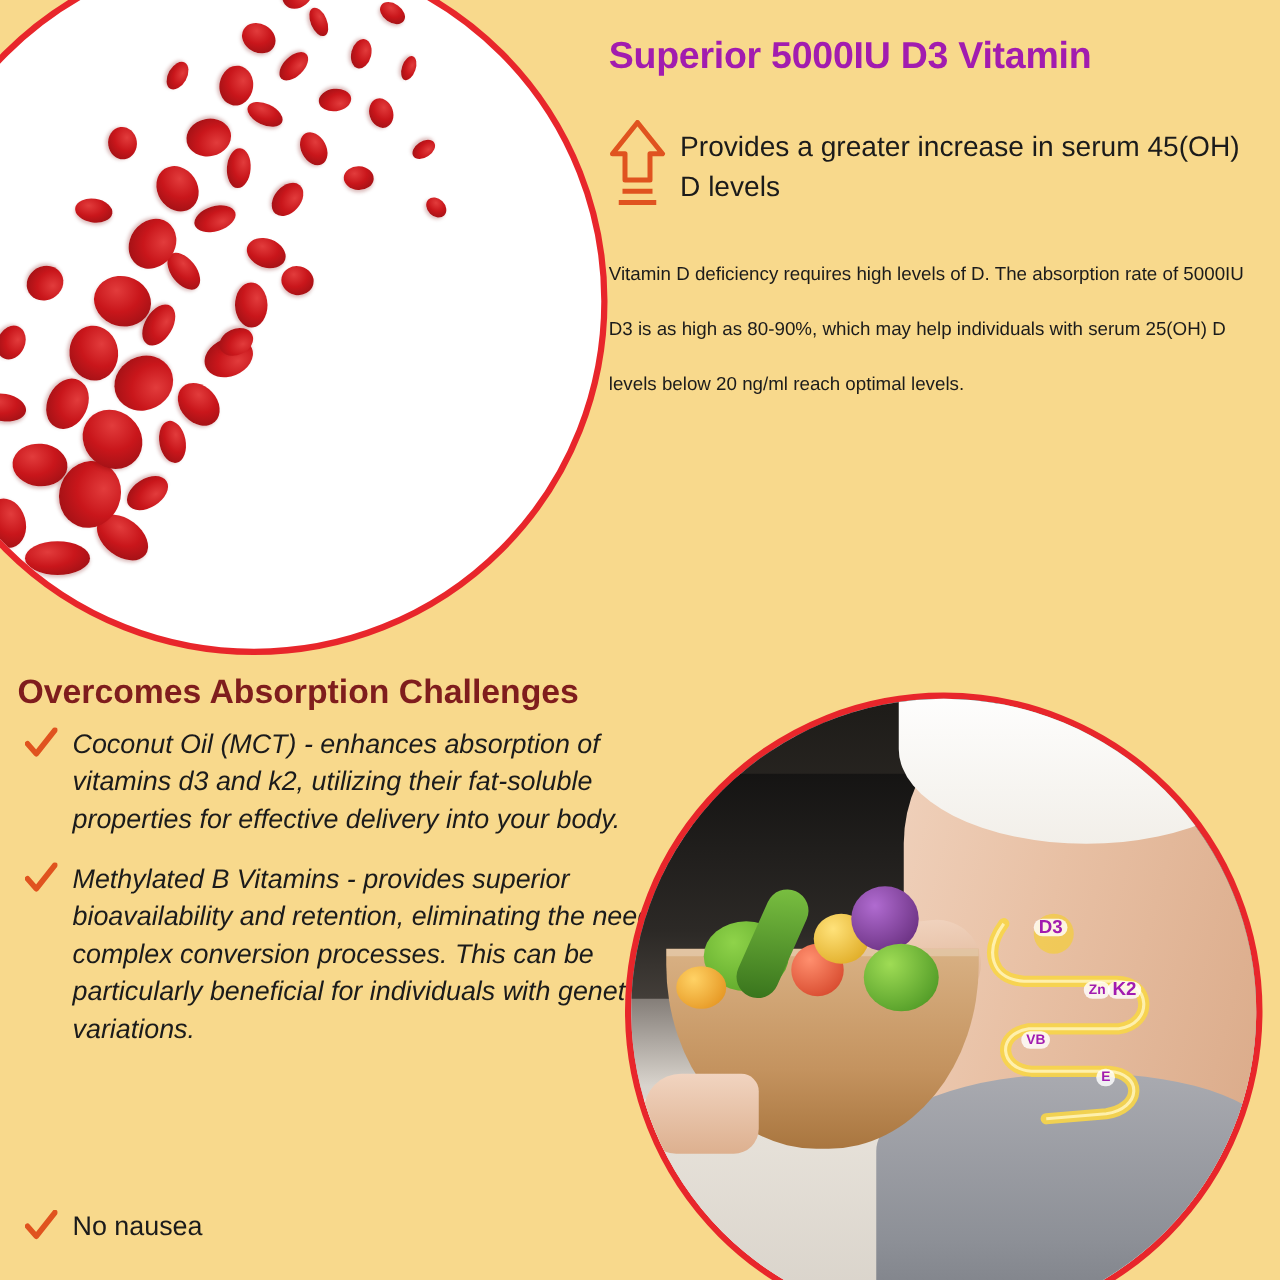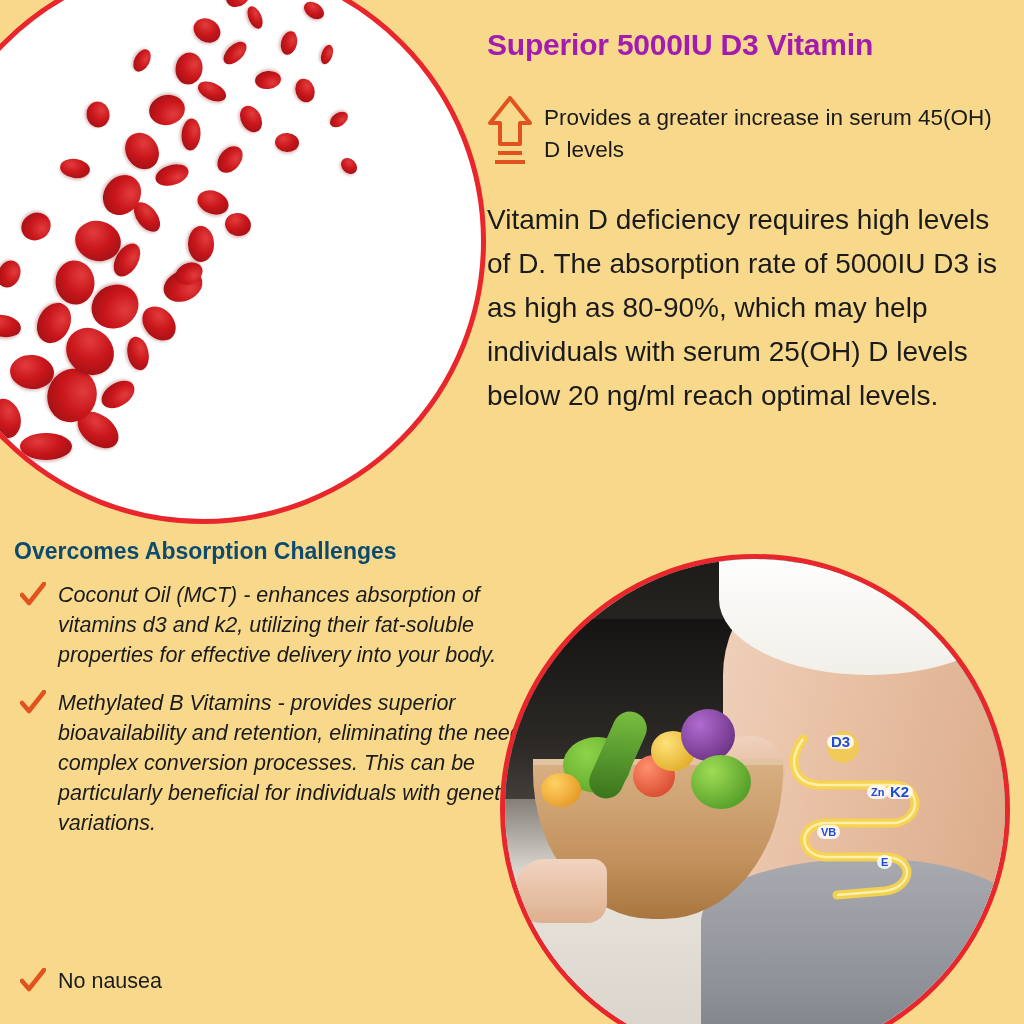--- a/index.html
+++ b/index.html
@@ -85,7 +85,7 @@
     left: 487px;
     top: 198px;
     width: 522px;
-    font-size: 28px;
+    font-size: 15px;
     line-height: 44px;
     color: #1b1b1b;
   }

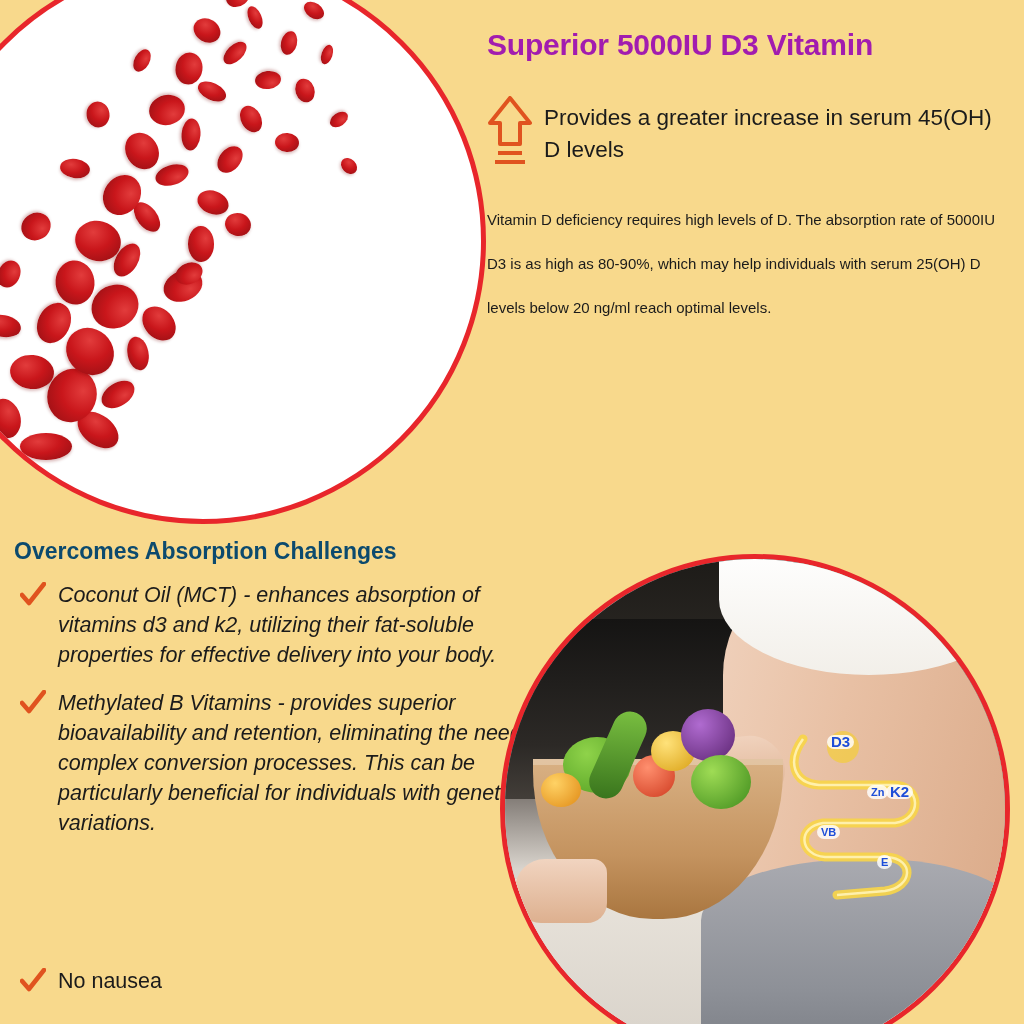--- a/index.html
+++ b/index.html
@@ -103,9 +103,9 @@
     position: absolute;
     left: 14px;
     top: 22px;
-    font-size: 23px;
+    font-size: 27px;
     font-weight: bold;
-    color: #0c4a6e;
+    color: #7f1d1d;
   }
 
   .bullet-list {

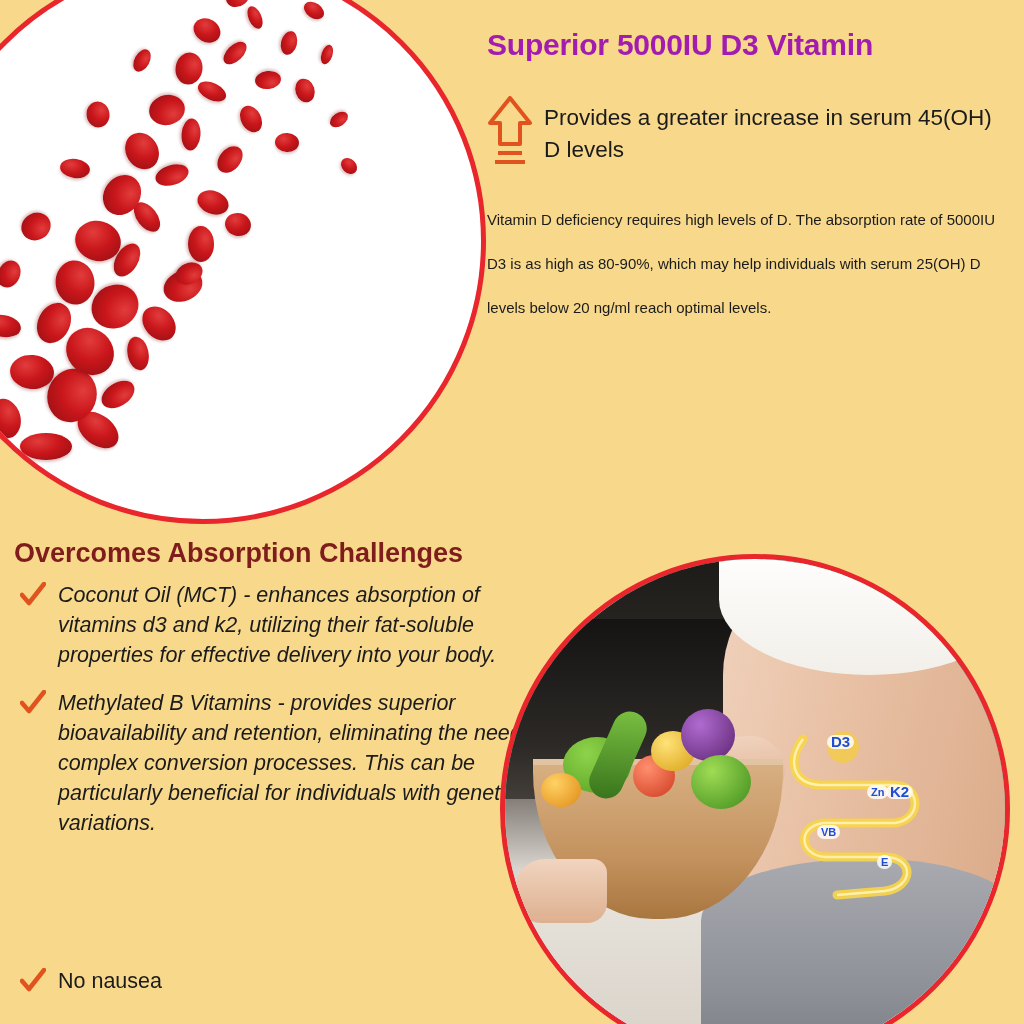--- a/index.html
+++ b/index.html
@@ -251,7 +251,7 @@
     position: absolute;
     font-size: 11px;
     font-weight: bold;
-    color: #1d4ed8;
+    color: #a21caf;
     background: rgba(255,255,255,0.82);
     border-radius: 8px;
     padding: 1px 4px;

